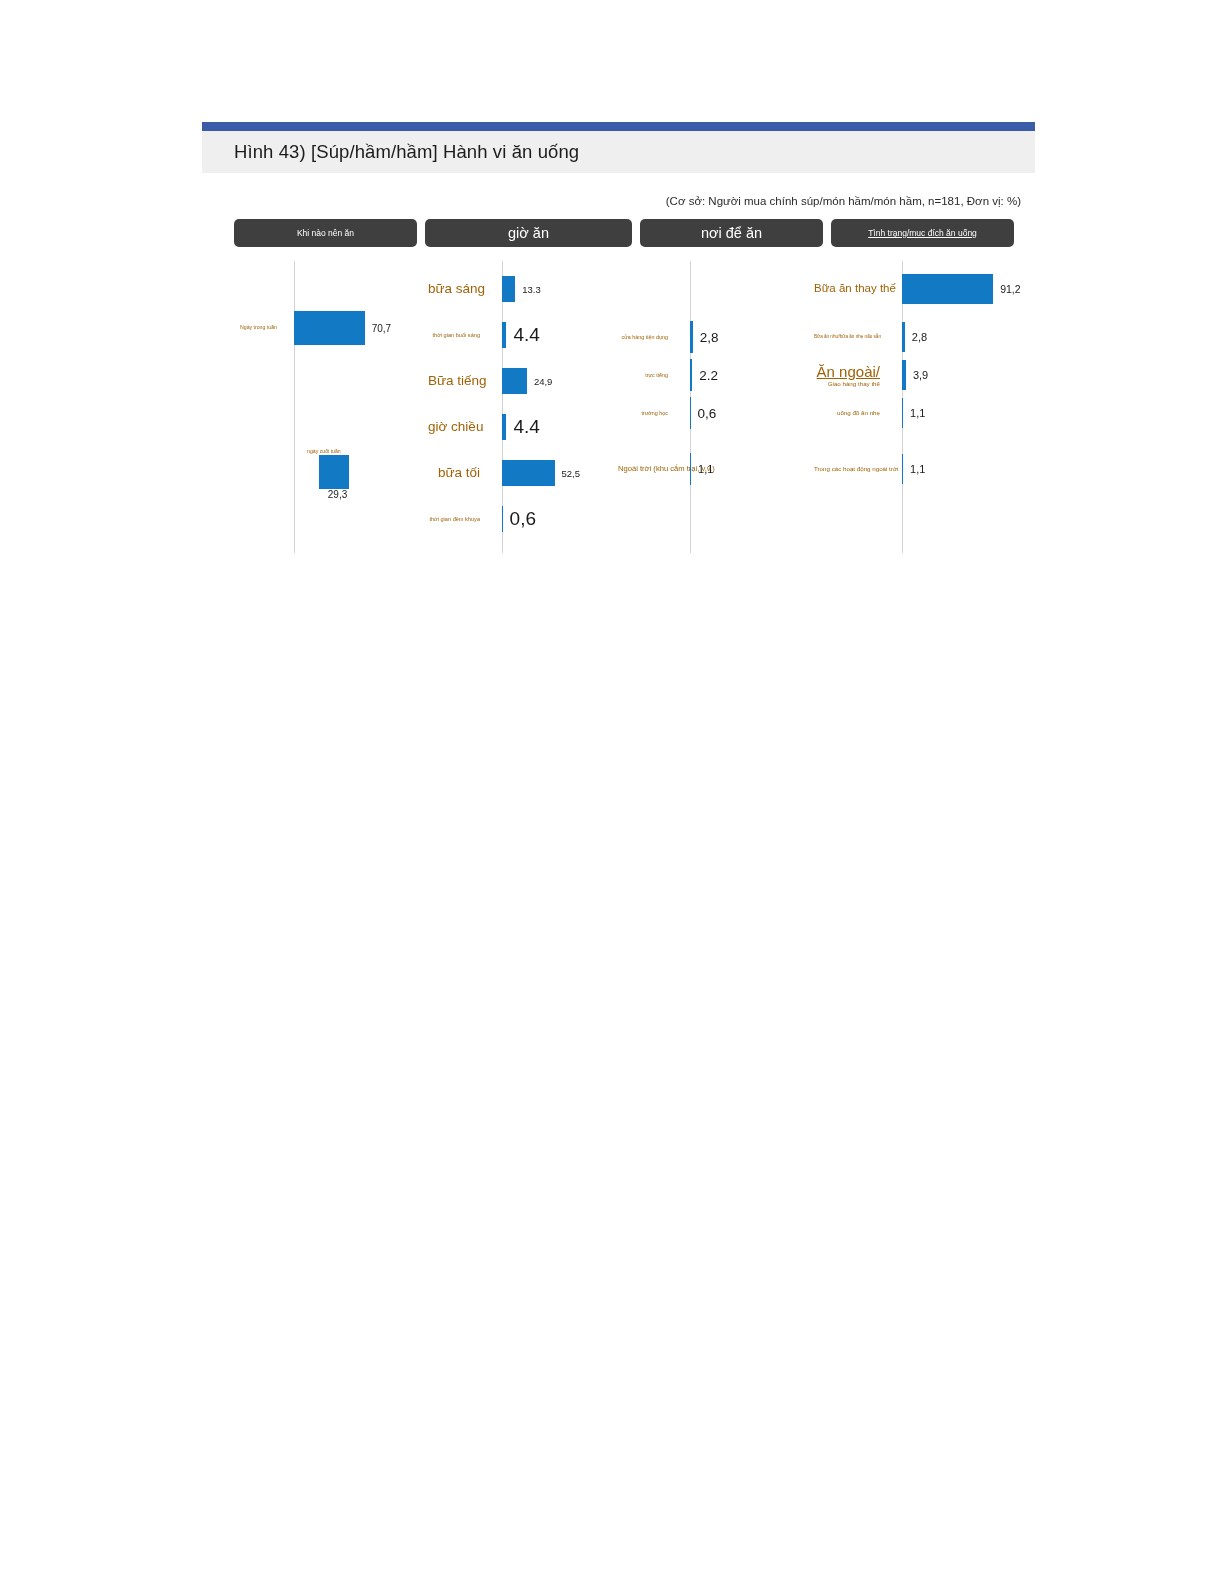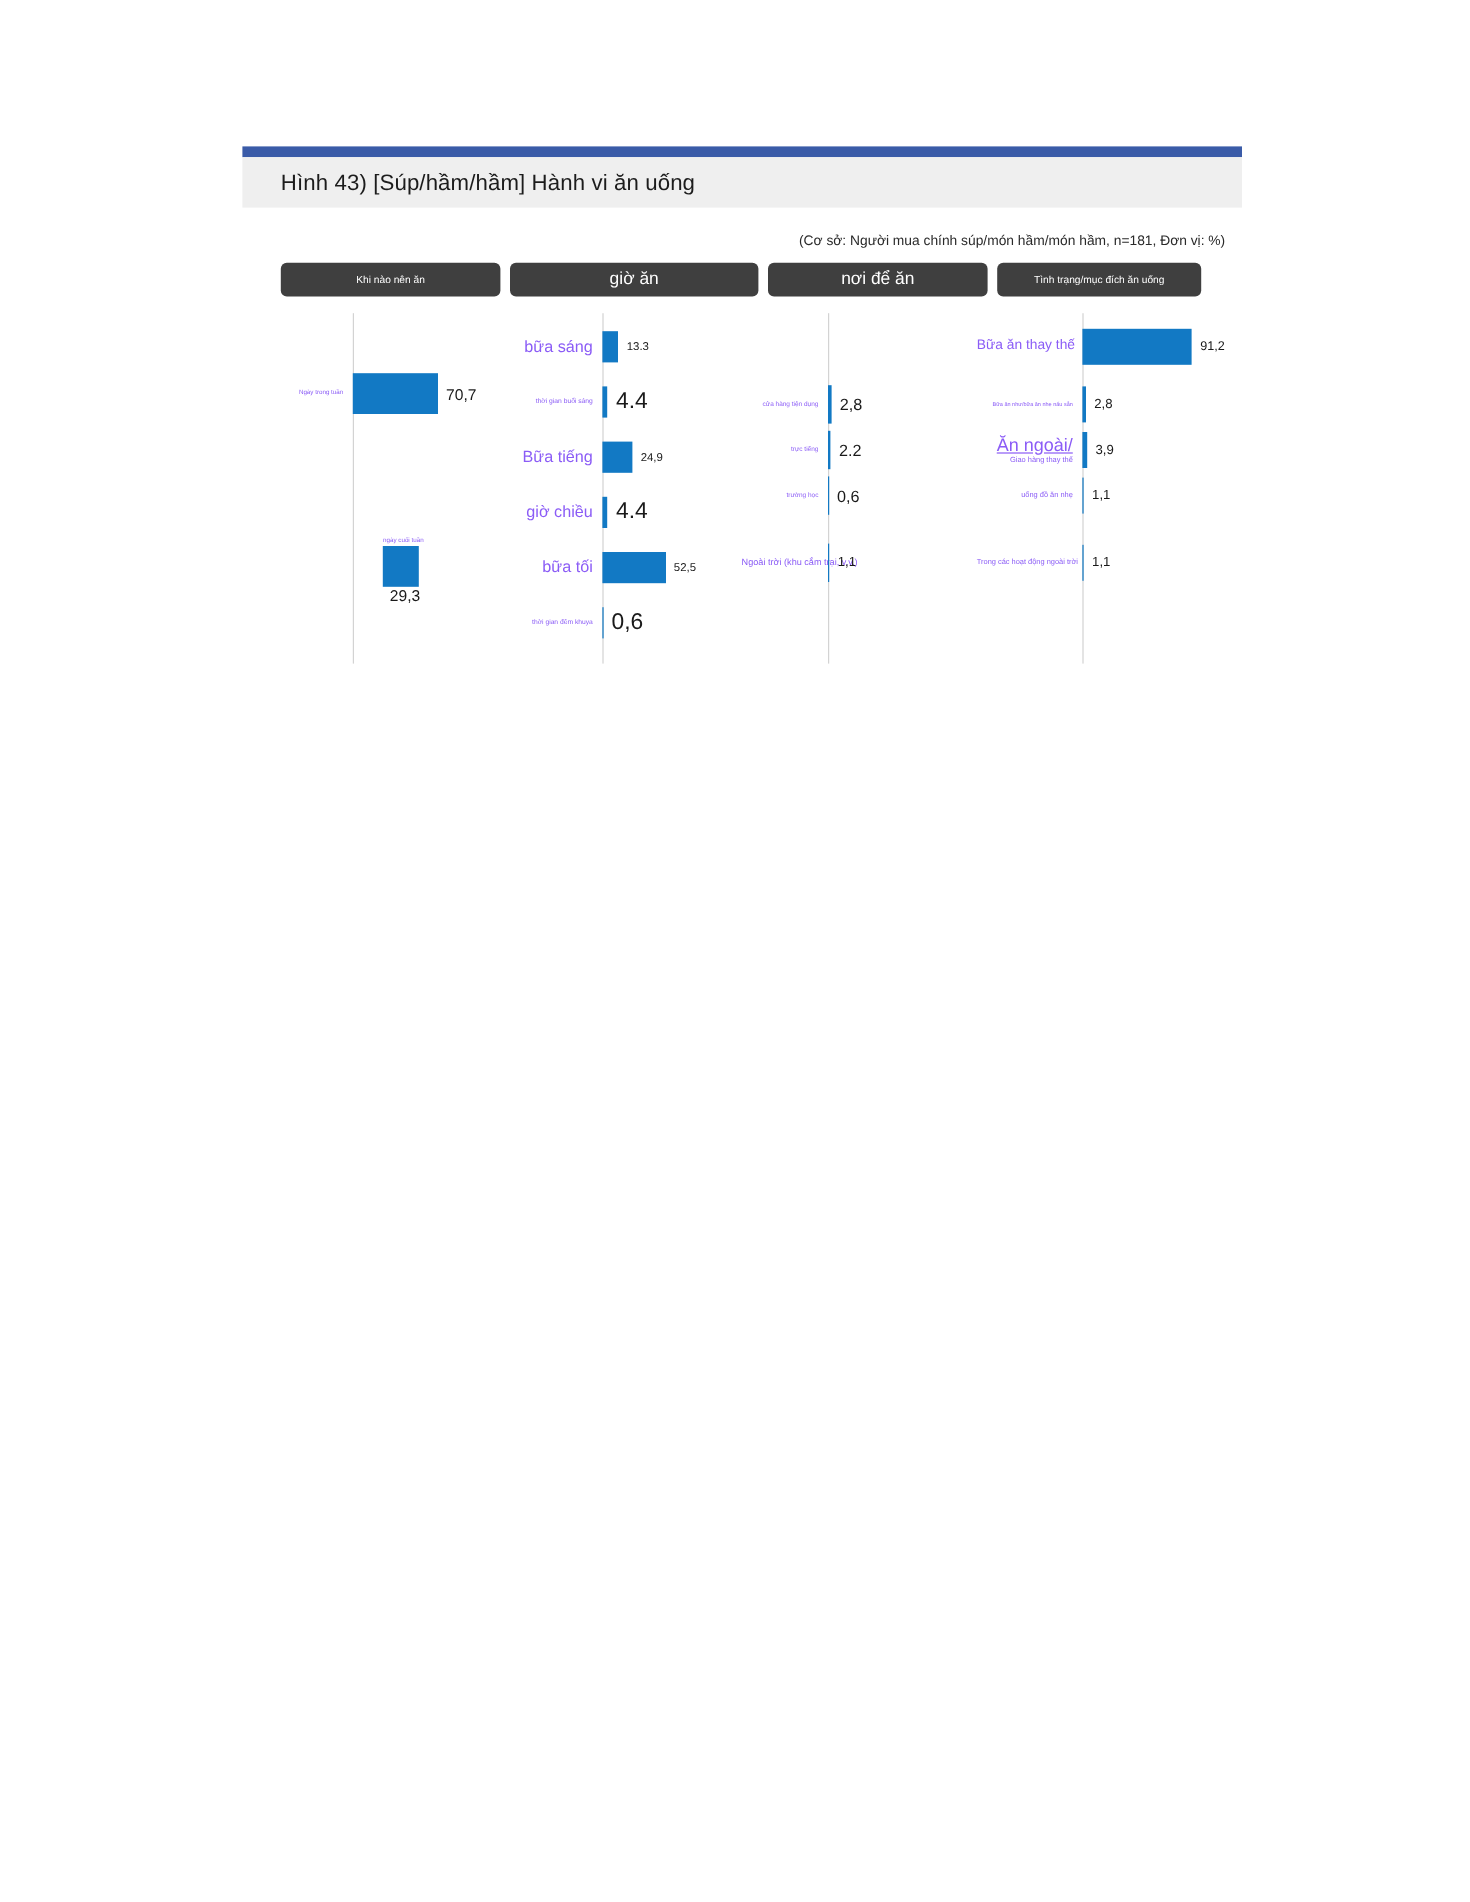--- a/index.html
+++ b/index.html
@@ -85,7 +85,7 @@
   .tab.t1 .tab-label { font-size: 14.5px; }
   .tab.t2 { width: 183px; }
   .tab.t2 .tab-label { font-size: 14.5px; }
-  .tab.t3 { width: 170px; }
+  .tab.t3 { width: 183px; text-decoration: underline; }
   .tab.t3 .tab-label { font-size: 8.5px; }
 
   

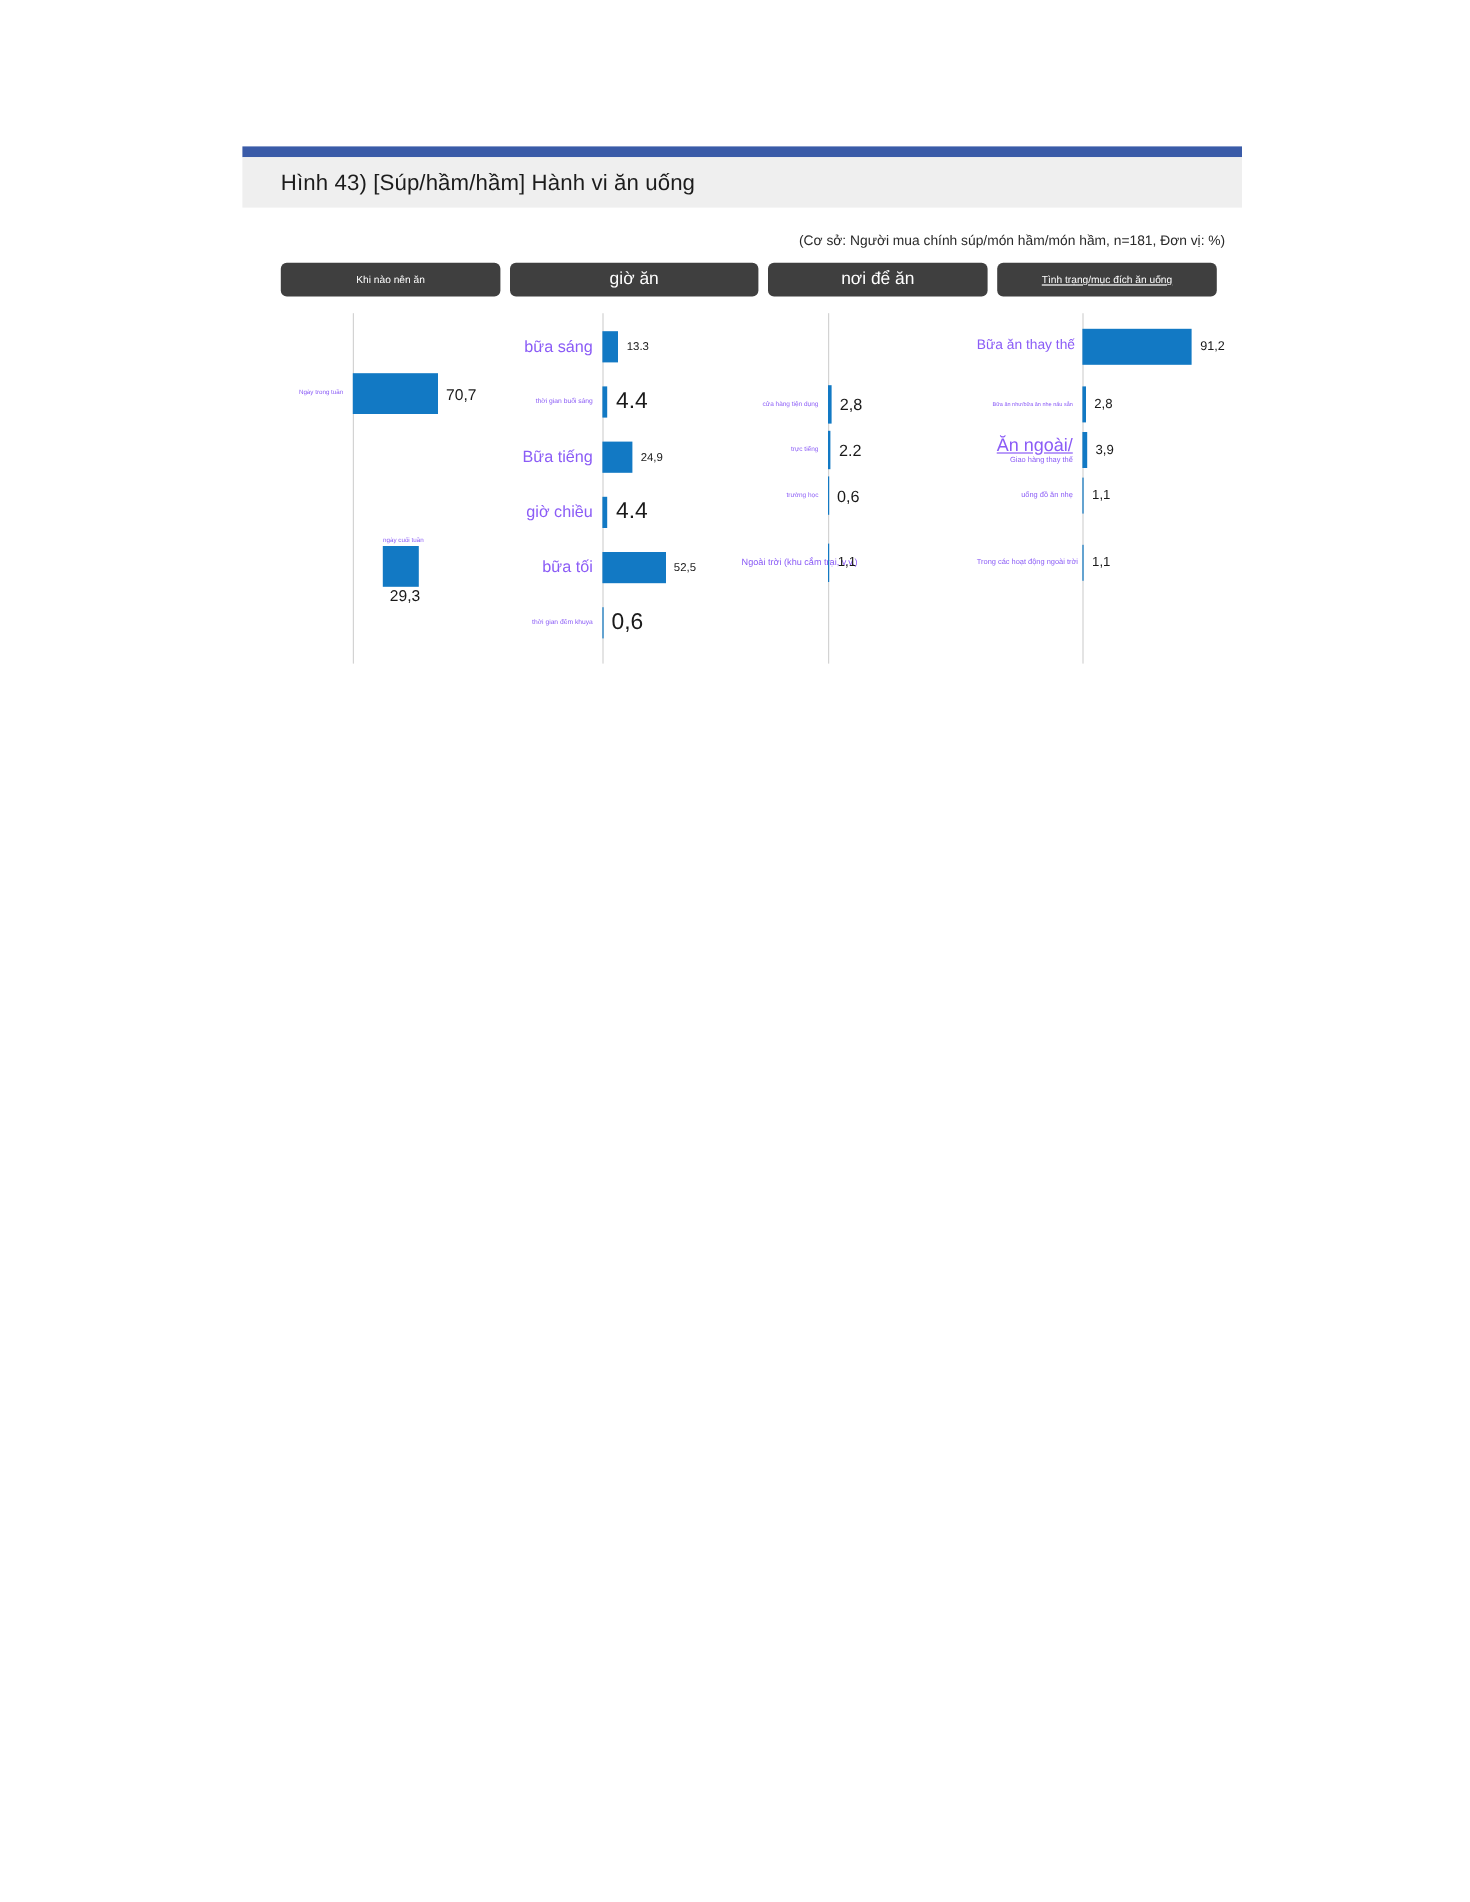--- a/index.html
+++ b/index.html
@@ -123,9 +123,9 @@
     text-align: right;
     line-height: 1.15;
     white-space: nowrap;
-    padding-right: 8px;
-    box-sizing: border-box;
-    color: #8b5cf6;
+    padding-right: 22px;
+    box-sizing: border-box;
+    color: #a16207;
   }
   .bar {
     background: #1279c4;

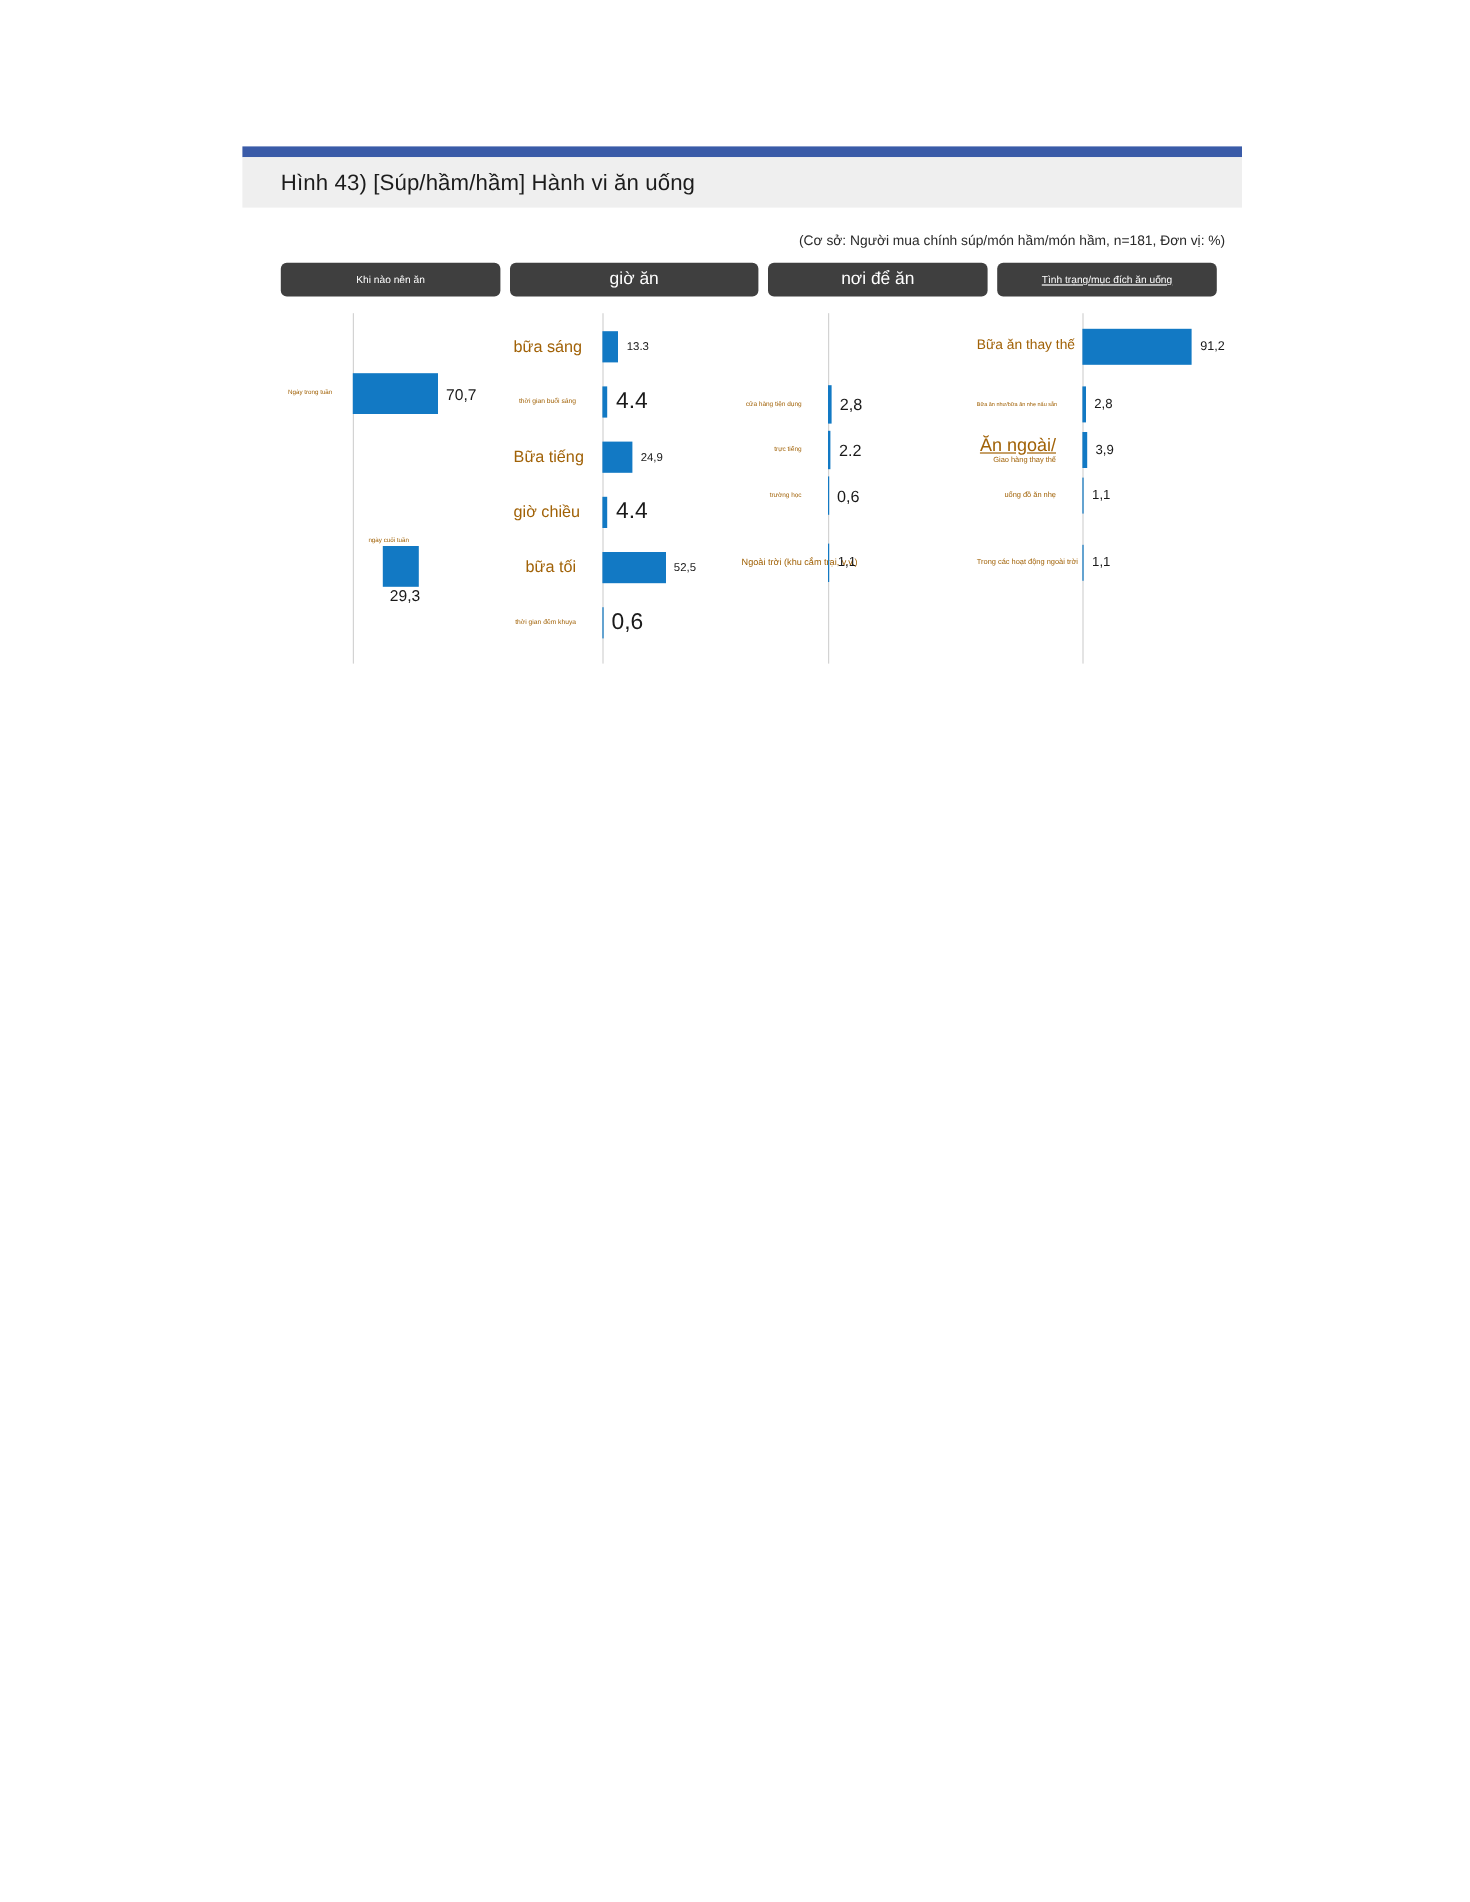--- a/index.html
+++ b/index.html
@@ -144,7 +144,7 @@
   .p1 .row { left: 0; width: 188px; }
   .p1 .cat { width: 54px; font-size: 5.2px; }
   .p1 .bar { height: 34px; }
-  .p1 .val { font-size: 13px; }
+  .p1 .val { font-size: 10px; }
   .p1 .r0 { top: 47px; }
   .p1 .r1 { top: 188px; flex-direction: column; }
 

